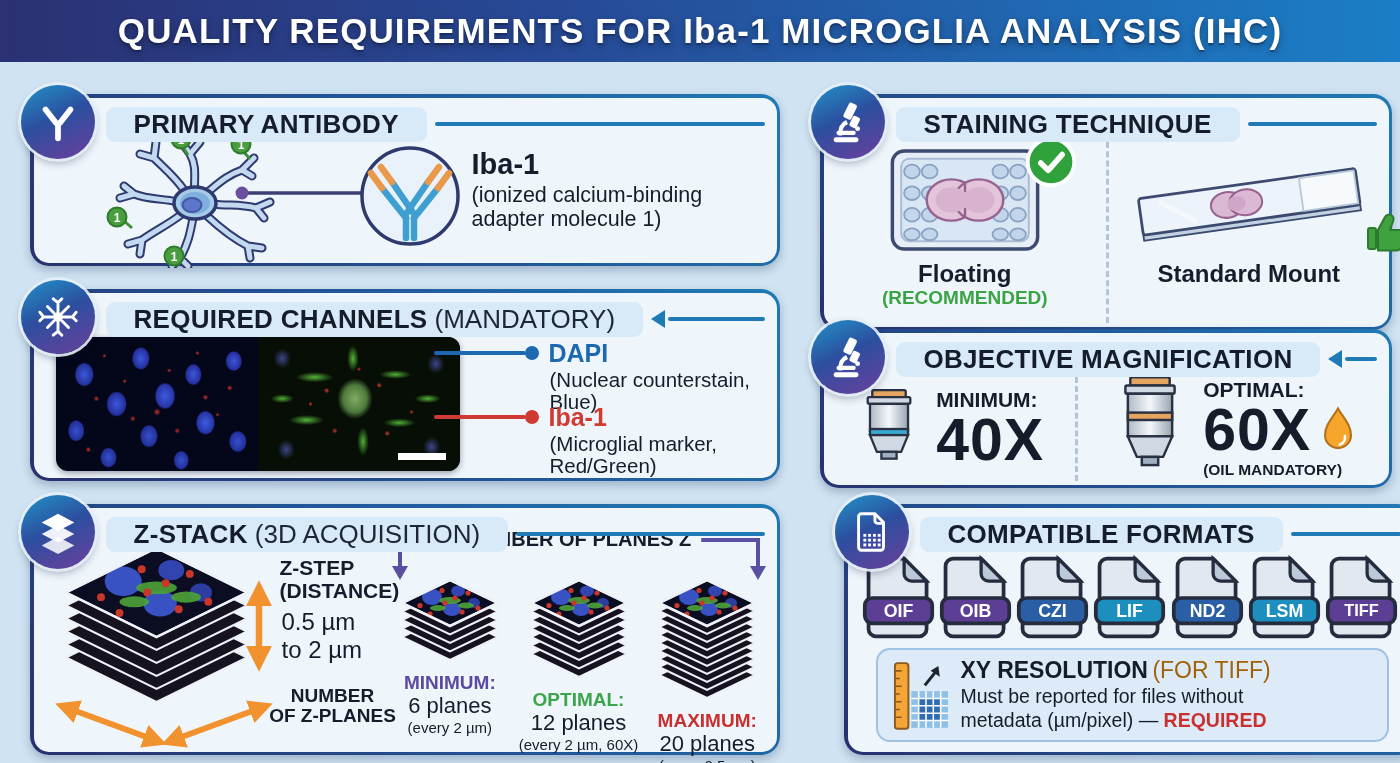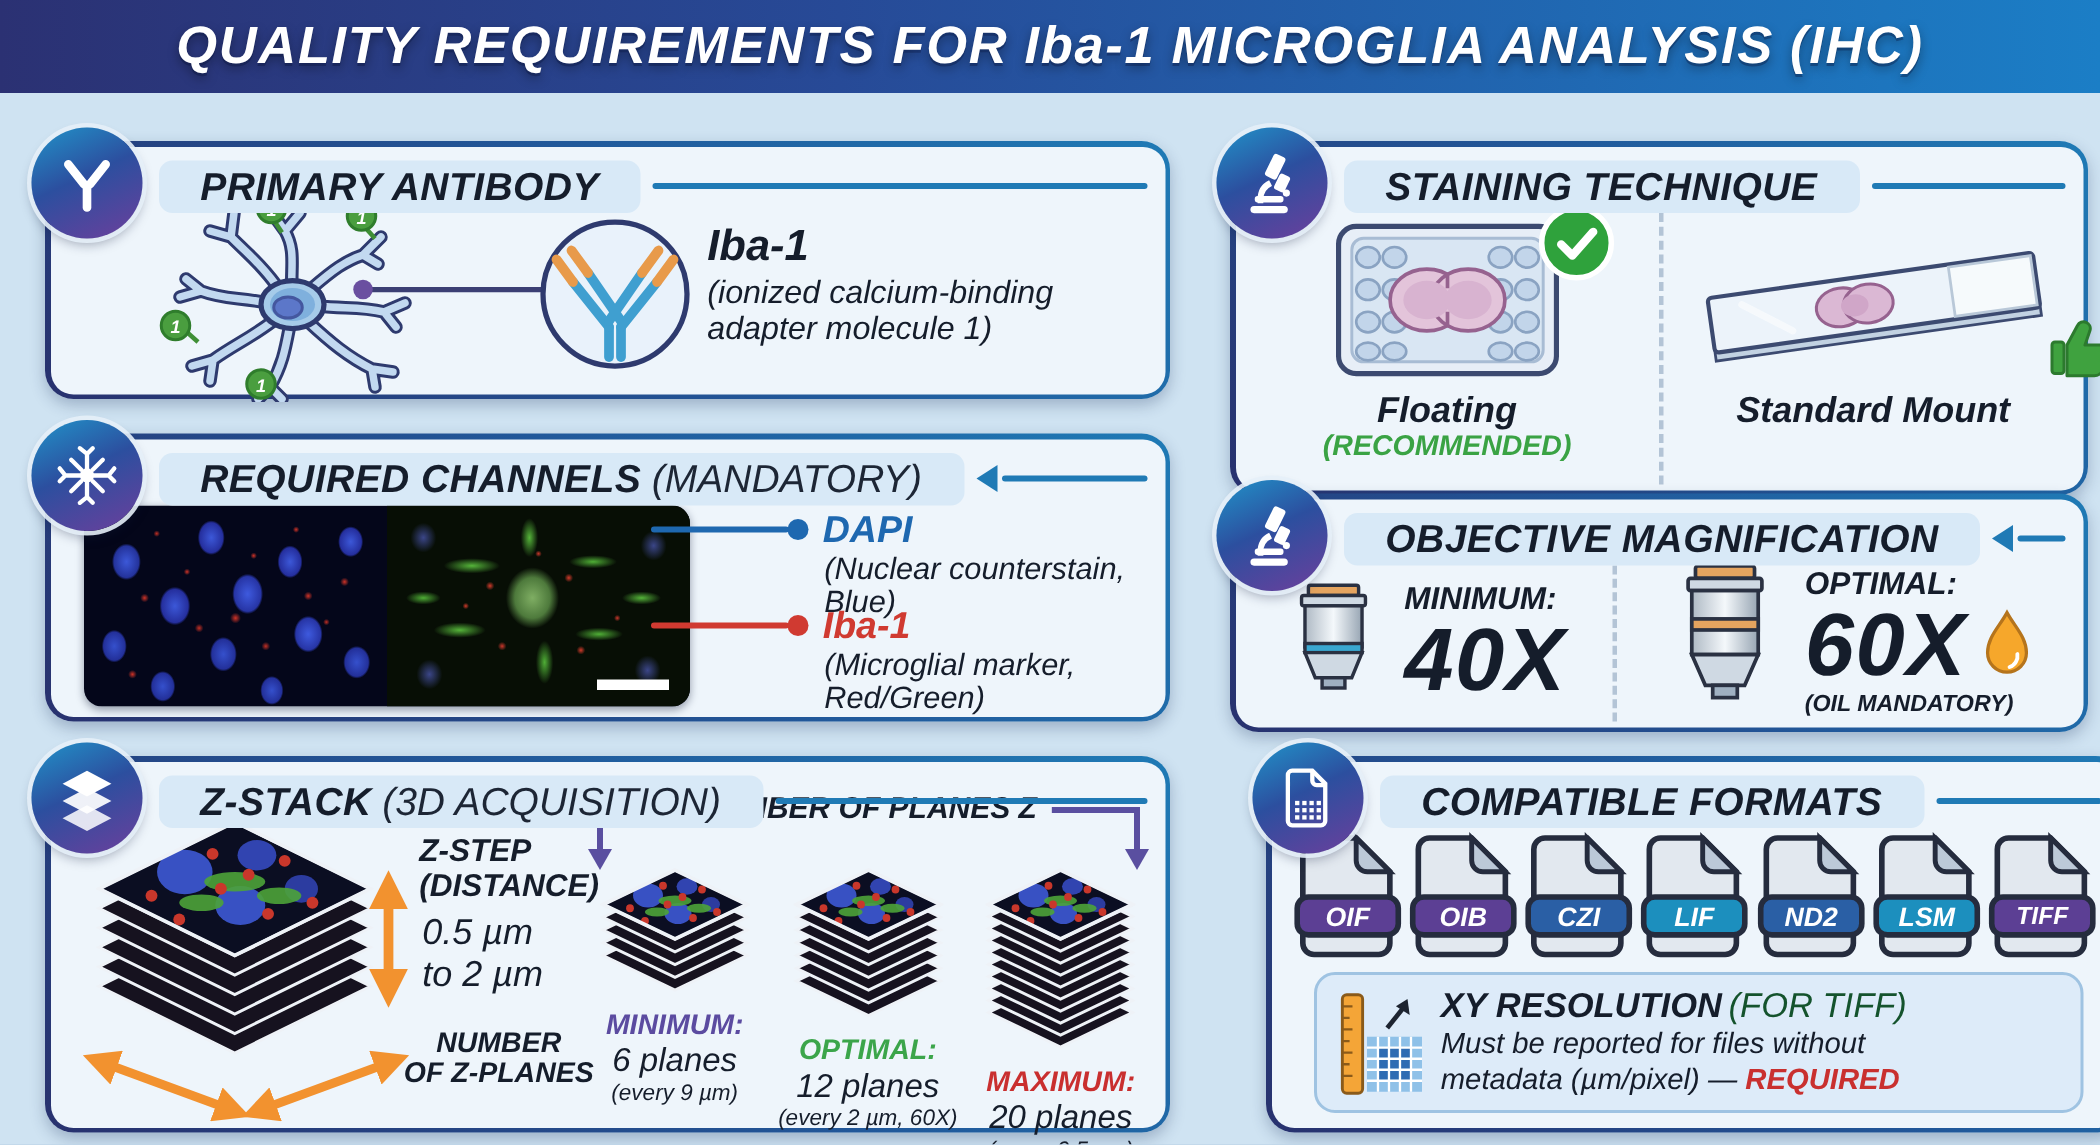--- a/index.html
+++ b/index.html
@@ -5,7 +5,7 @@
   * { margin:0; padding:0; box-sizing:border-box; }
   html,body { background:#b9d2e6; }
   .page { position:relative; width:1400px; height:763px; overflow:hidden;
-          background:#cfe3f2; font-family:"Liberation Sans", sans-serif; color:#151d2b;font-style:italic; }
+          background:#cfe3f2; font-family:"Liberation Sans", sans-serif; color:#151d2b; }
   
   .banner { position:absolute; left:0; top:0; width:1400px; height:62px;
             background:linear-gradient(90deg,#2b3173 0%,#274a97 40%,#1b7ec6 100%);

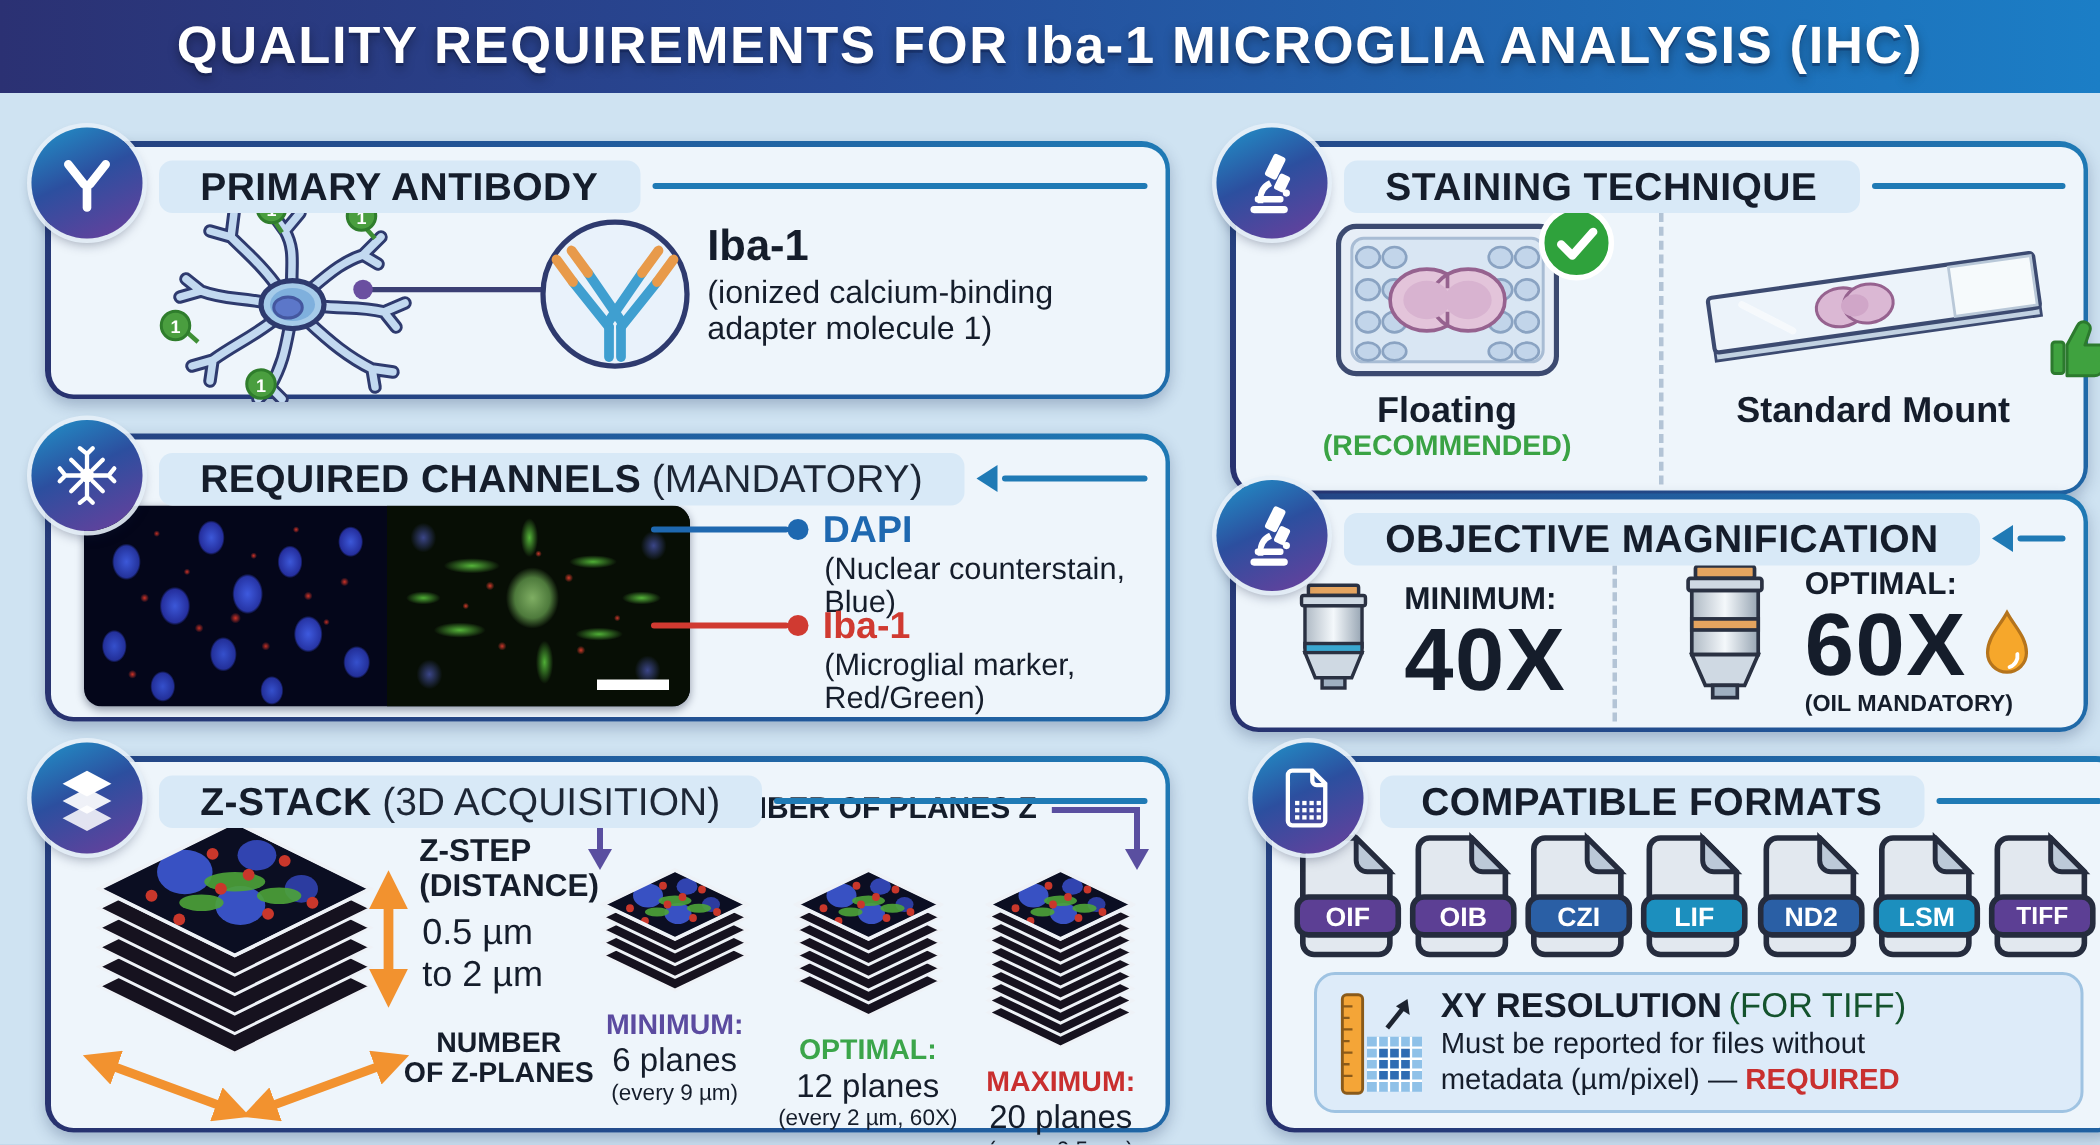--- a/index.html
+++ b/index.html
@@ -138,7 +138,7 @@
   .xy-box { position:absolute; left:28px; right:24px; top:140px; height:94px; background:#ddebf9;
             border:2px solid #9fc3e2; border-radius:14px; display:flex; align-items:center; gap:13px; padding:6px 14px; }
   .xy-head { font-size:23px; font-weight:bold; }
-  .xy-headnote { font-size:23px; font-weight:normal; color:#14532d; }
+  .xy-headnote { font-size:23px; font-weight:normal; color:#a16207; }
   .xy-body { font-size:19.5px; line-height:1.16; margin-top:1px; }
   .xy-req { font-weight:bold; }
   svg text { font-family:"Liberation Sans", sans-serif; }

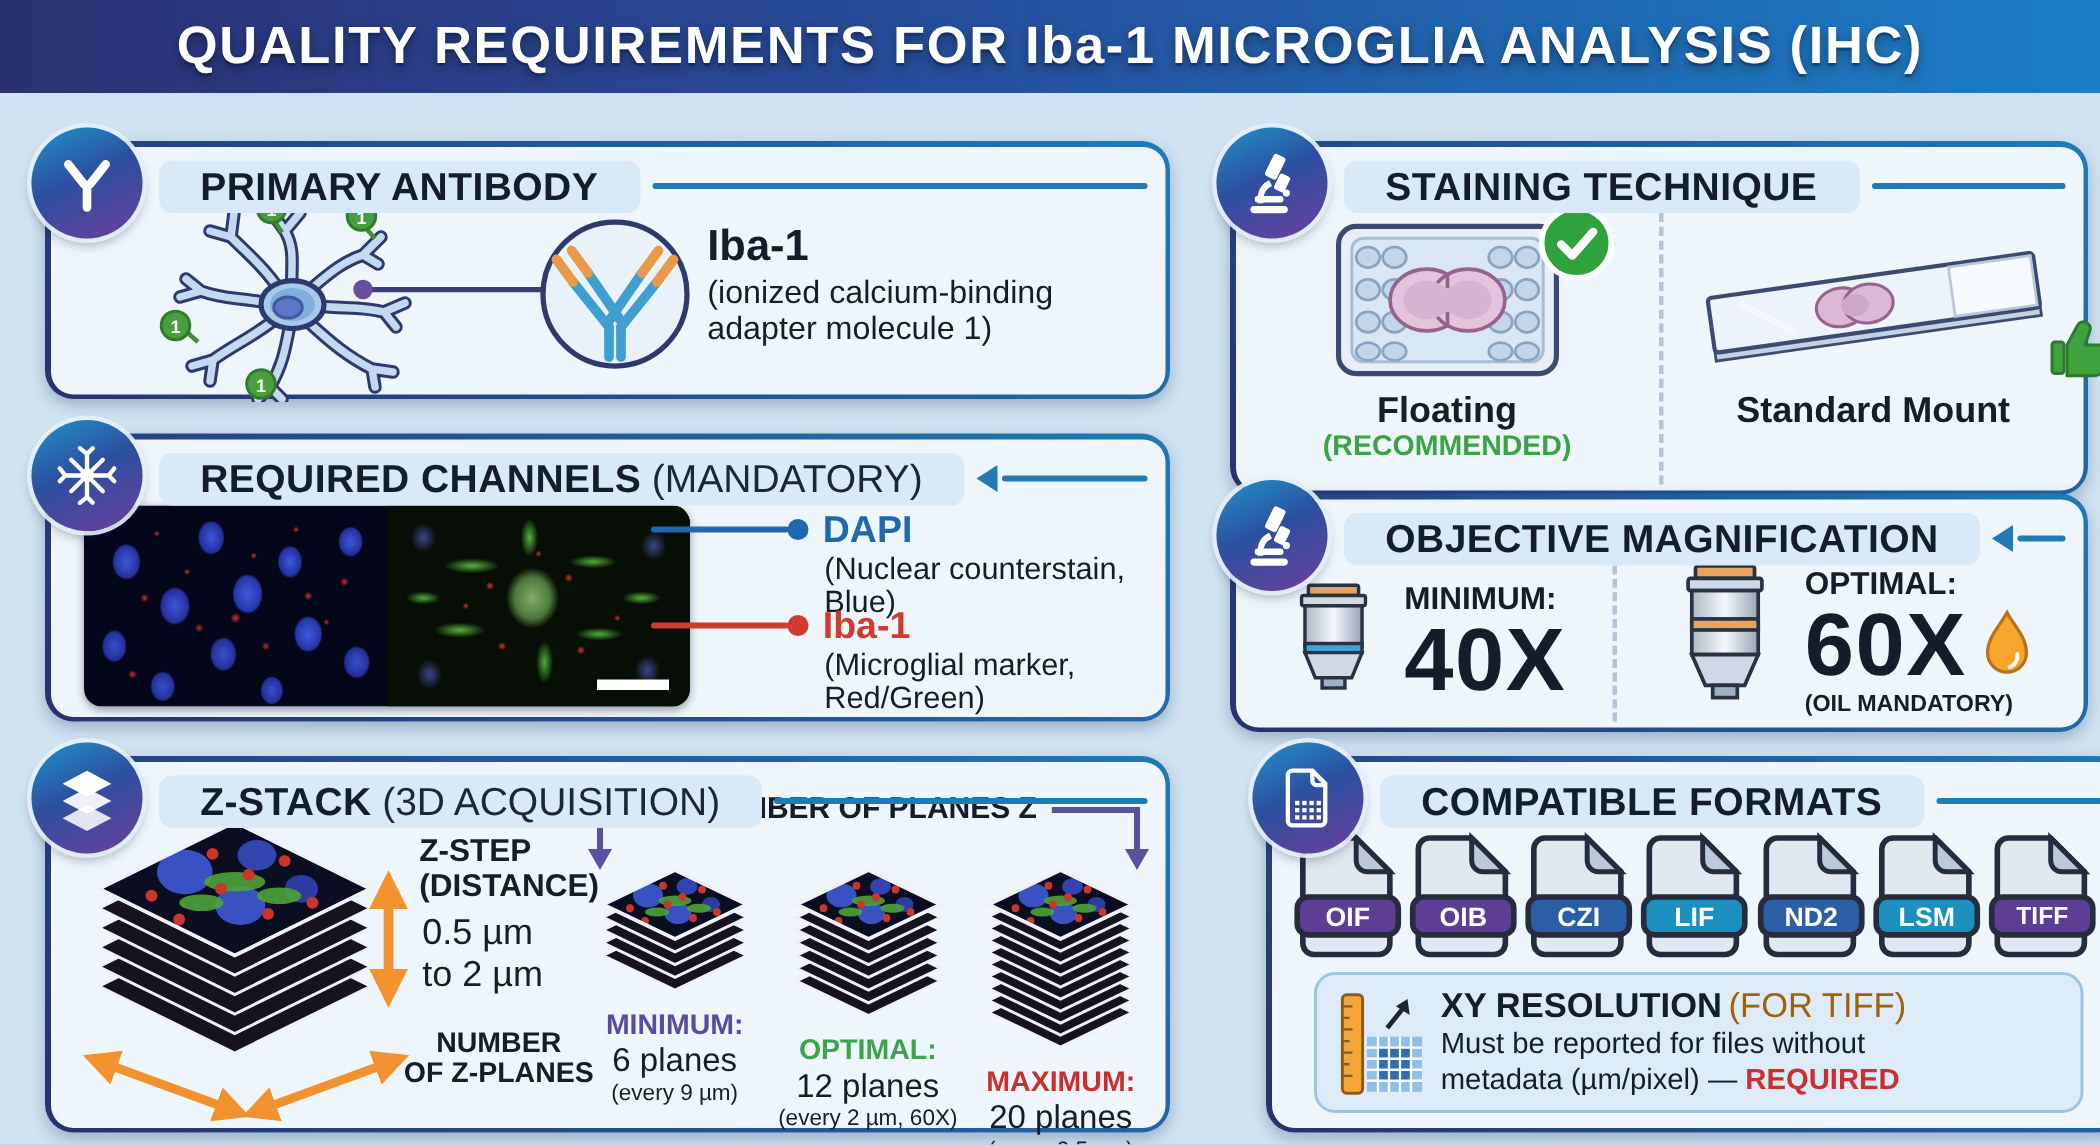--- a/index.html
+++ b/index.html
@@ -389,7 +389,7 @@
                 </svg></div>
             <div class="opt-label" style="color: rgb(91, 75, 160);">MINIMUM:</div>
             <div class="opt-planes">6 planes</div>
-            <div class="opt-int">(every 9 µm)</div>
+            <div class="opt-int">(every 2 µm)</div>
           </div>
           <div class="opt">
             <div><svg width="100" height="106" viewBox="0 0 100 106">

